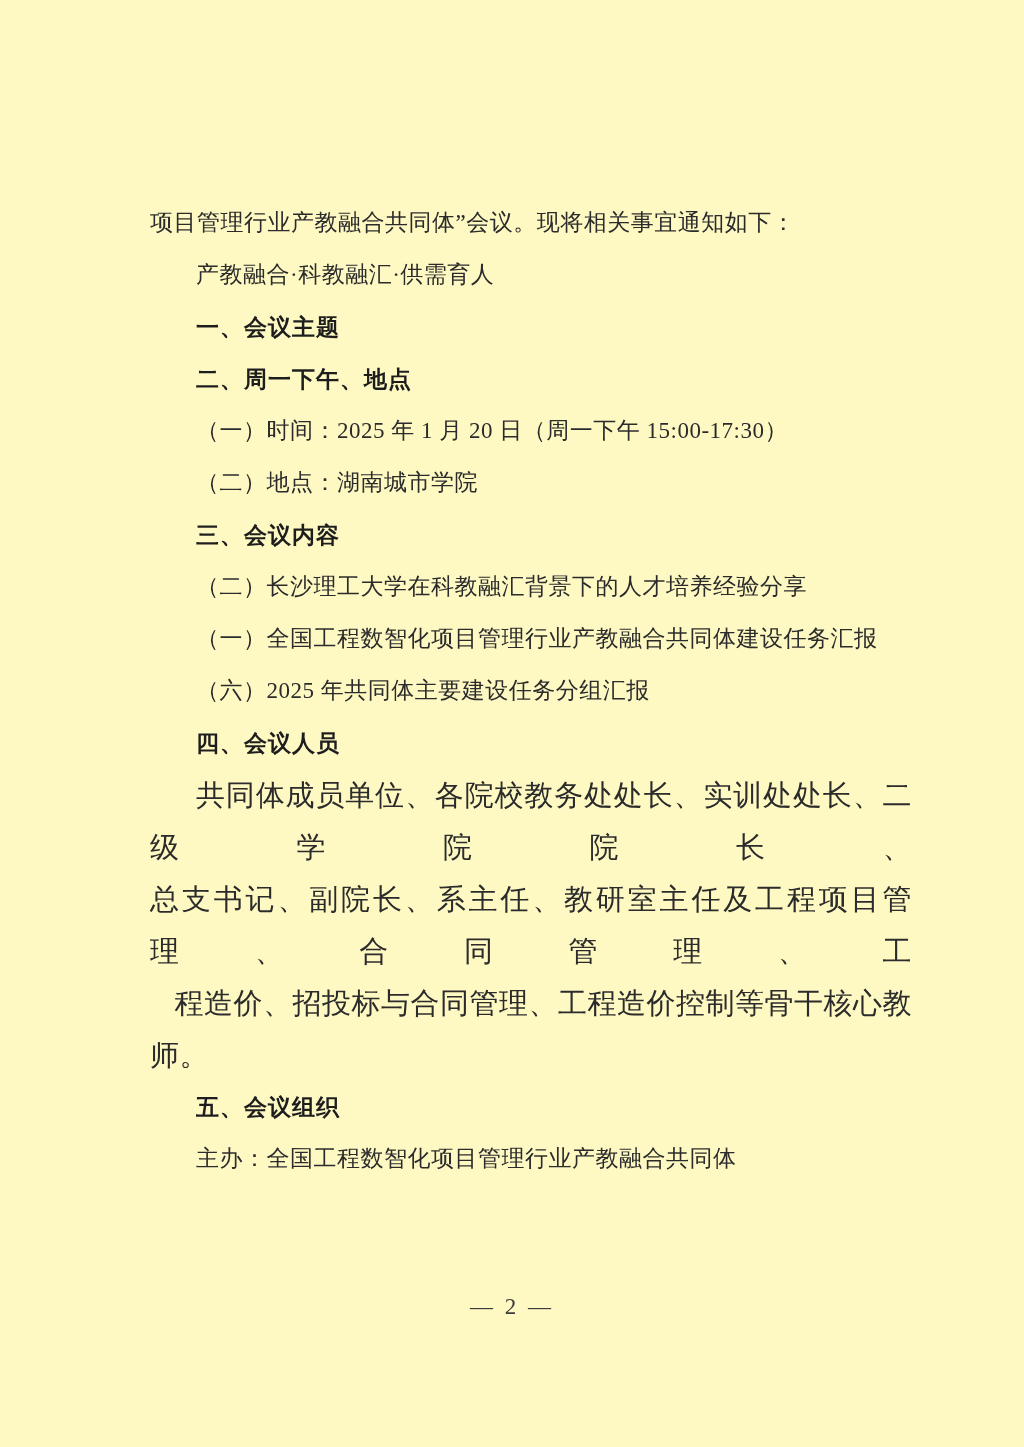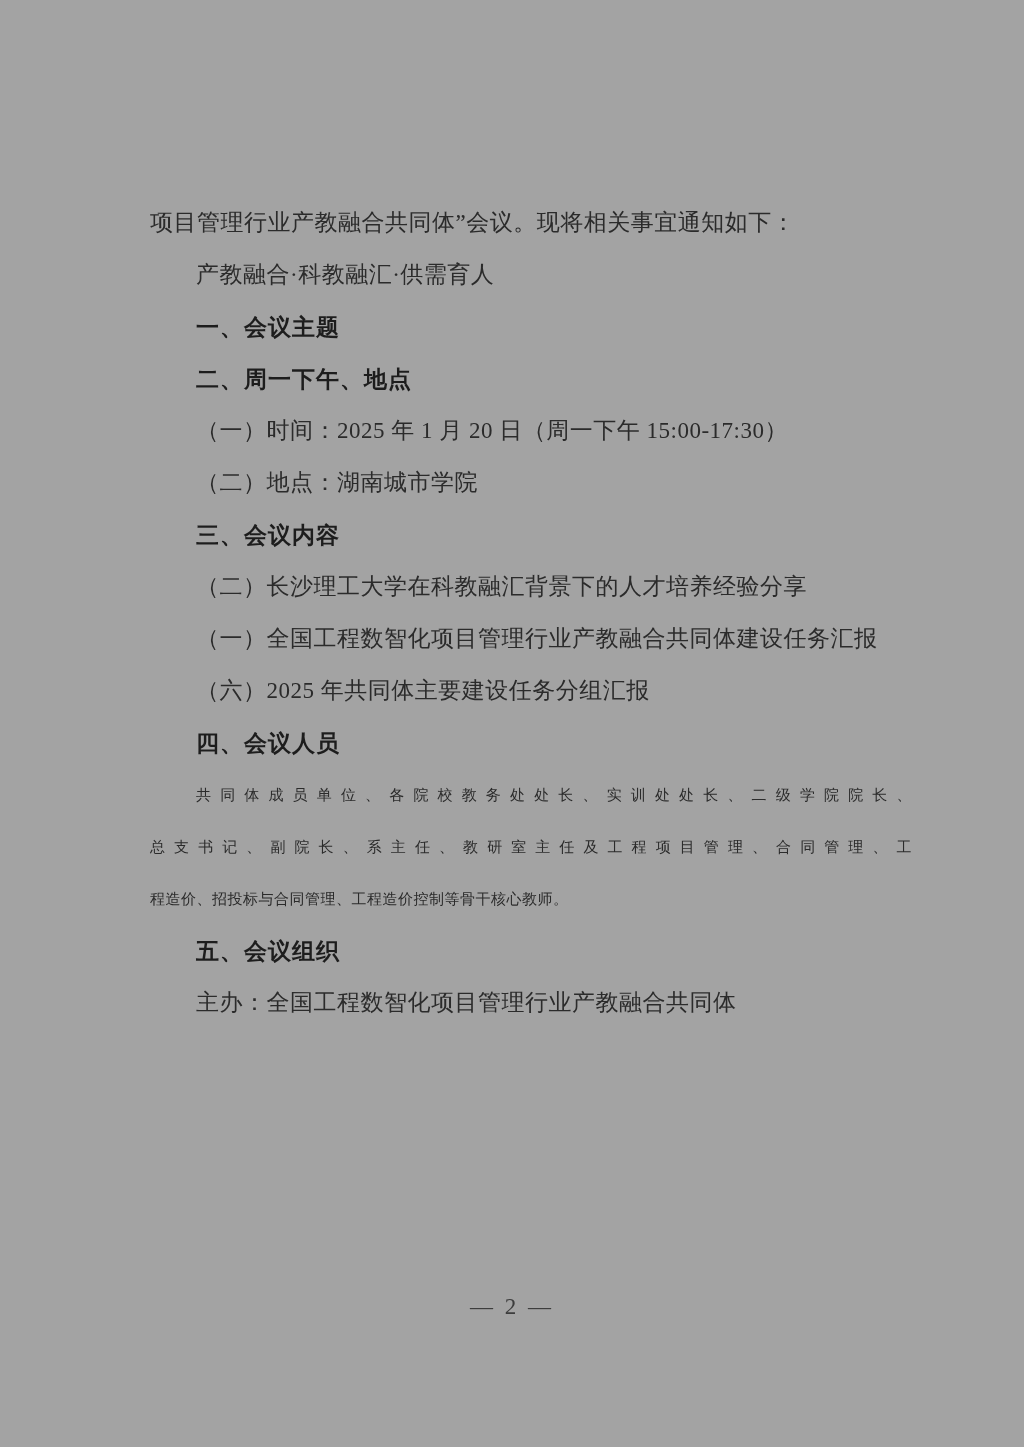--- a/index.html
+++ b/index.html
@@ -16,7 +16,7 @@
     position: relative;
     width: 1024px;
     height: 1447px;
-    background: #a3a3a3;
+    background: #fef9c3;
     box-sizing: border-box;
     padding: 197px 112px 0 150px;
     color: #2b2b2b;

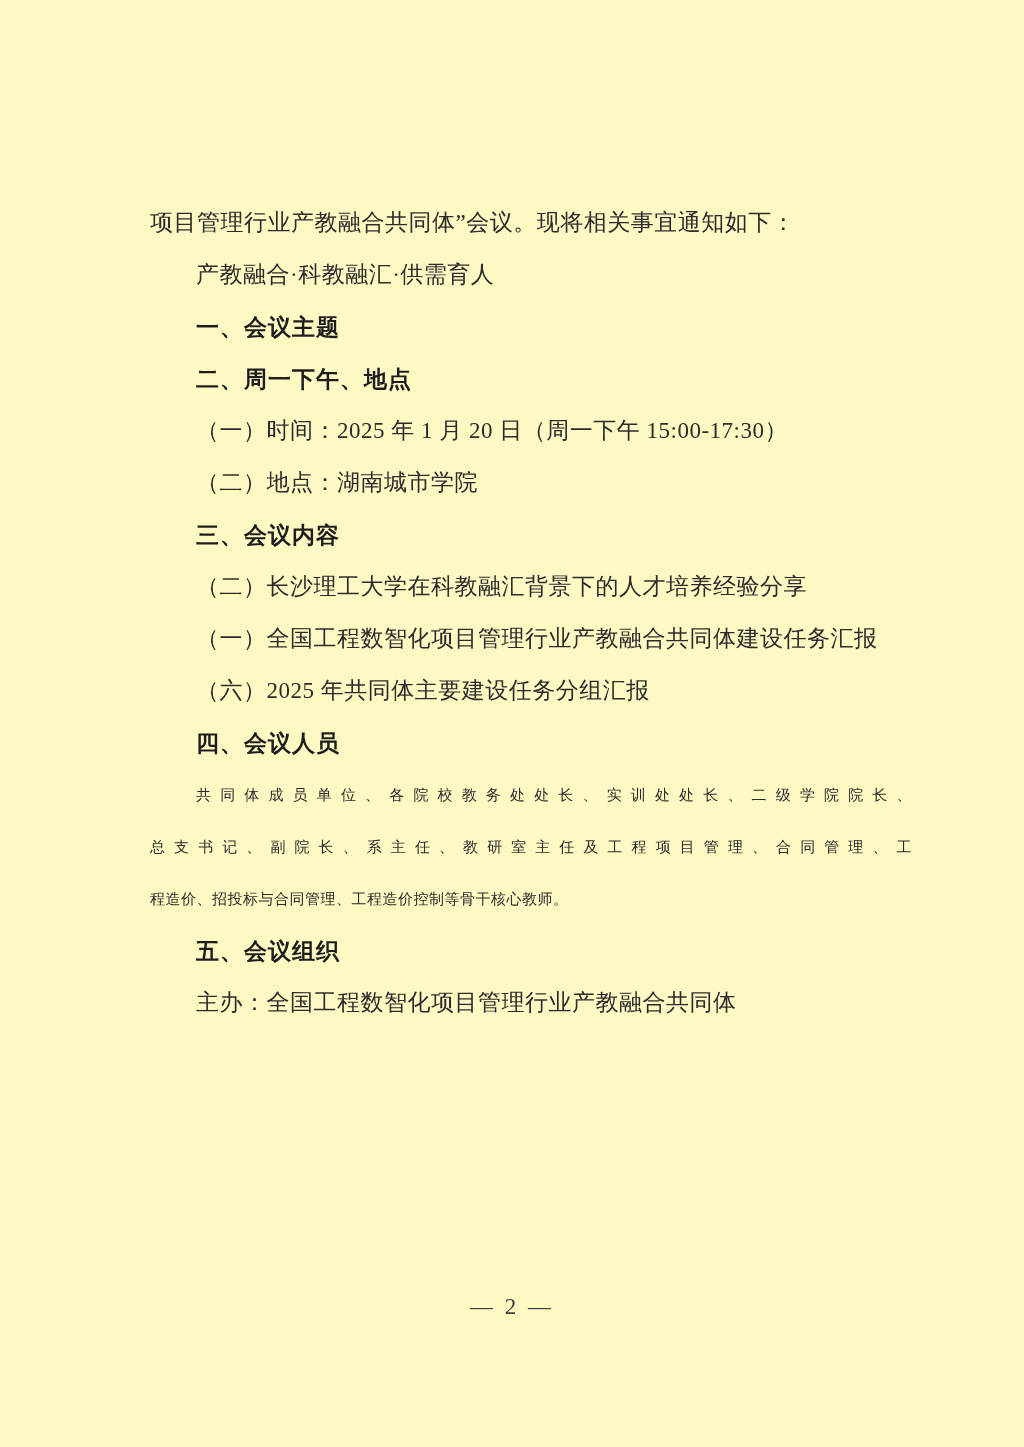--- a/index.html
+++ b/index.html
@@ -38,7 +38,7 @@
     letter-spacing: 1px;
   }
   .para-line {
-    font-size: 15px;
+    font-size: 29px;
     line-height: 52px;
     letter-spacing: 0.5px;
     text-align: justify;

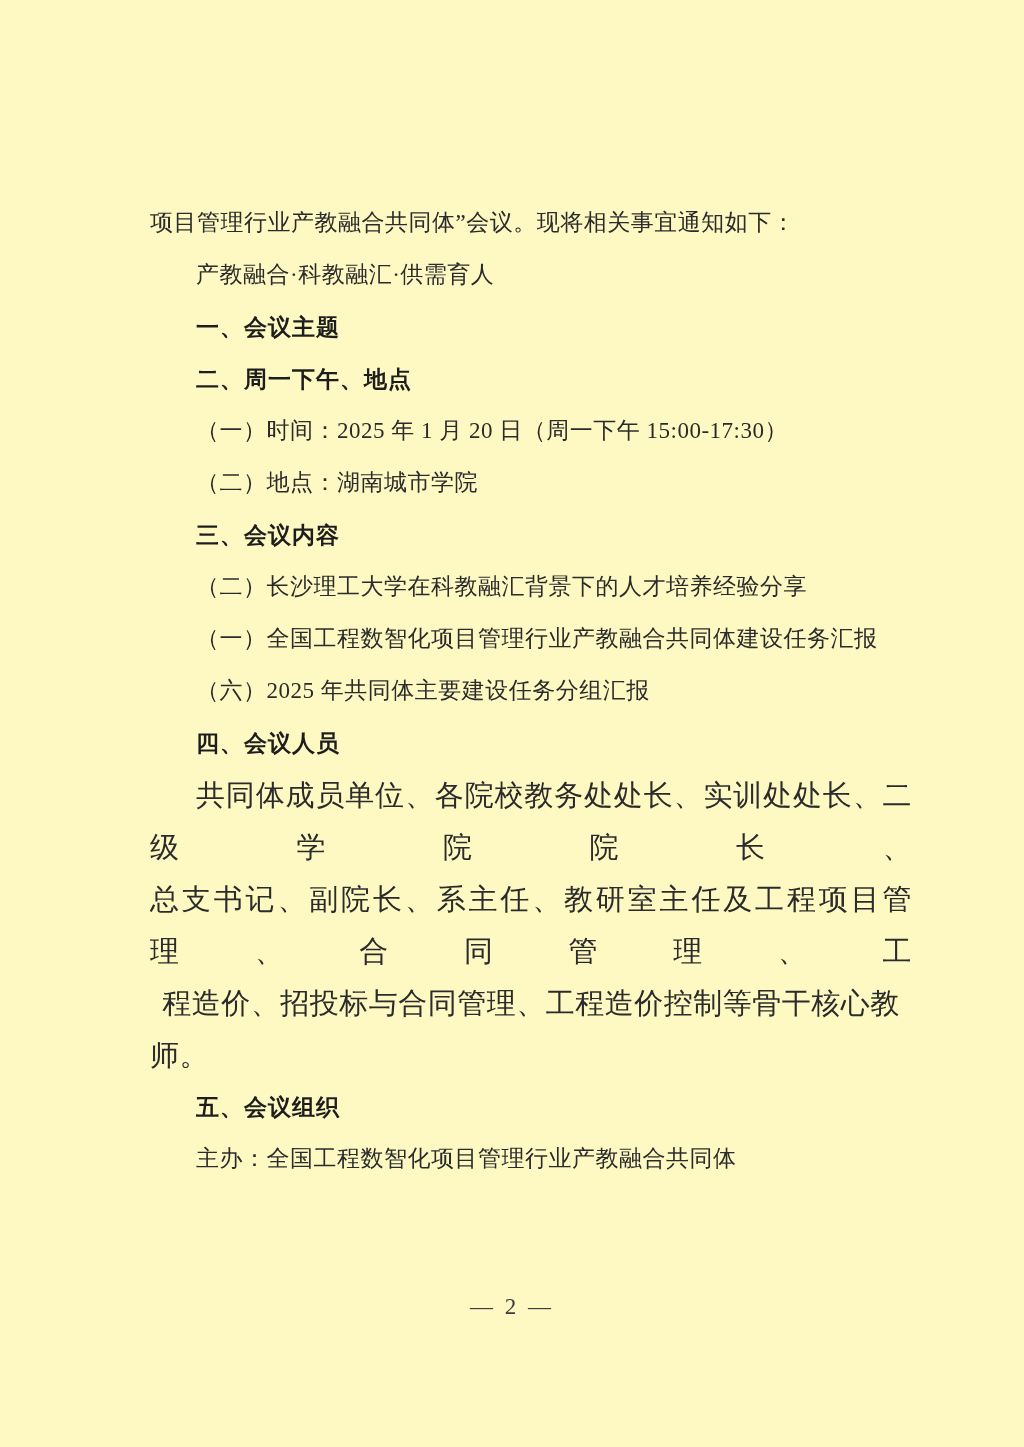--- a/index.html
+++ b/index.html
@@ -49,7 +49,7 @@
     text-indent: 46px;
   }
   .para-line.last {
-    text-align: center;
+    text-align: right;
     text-align-last: left;
   }
   .page-number {

